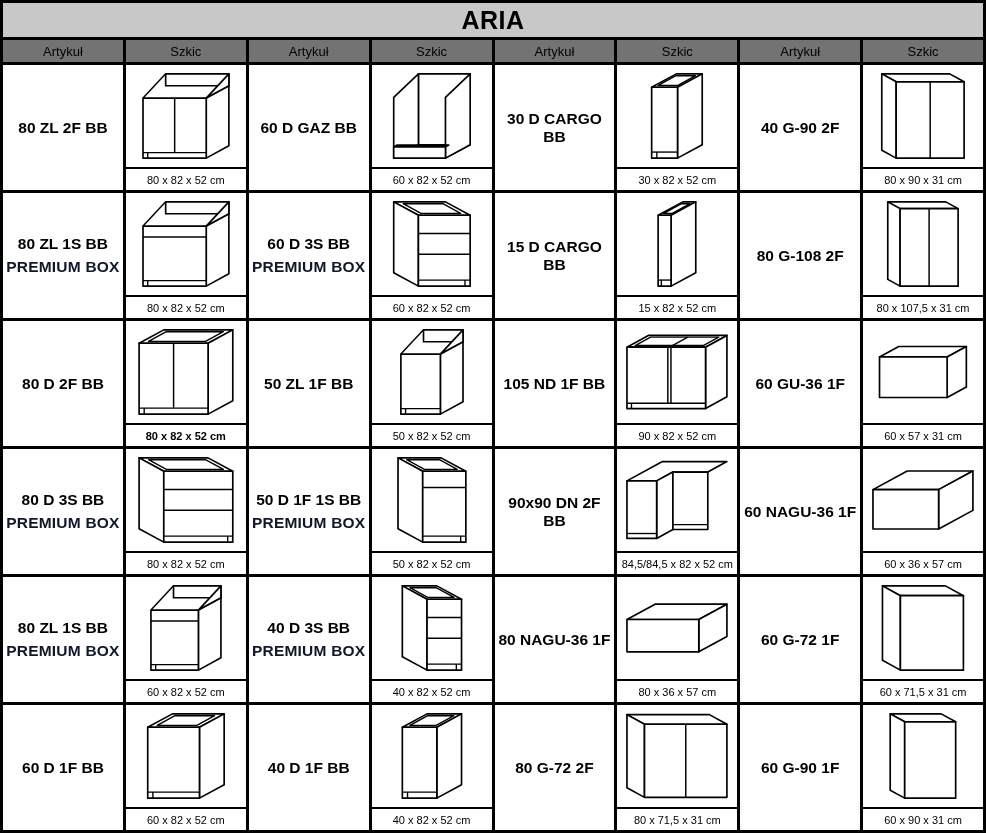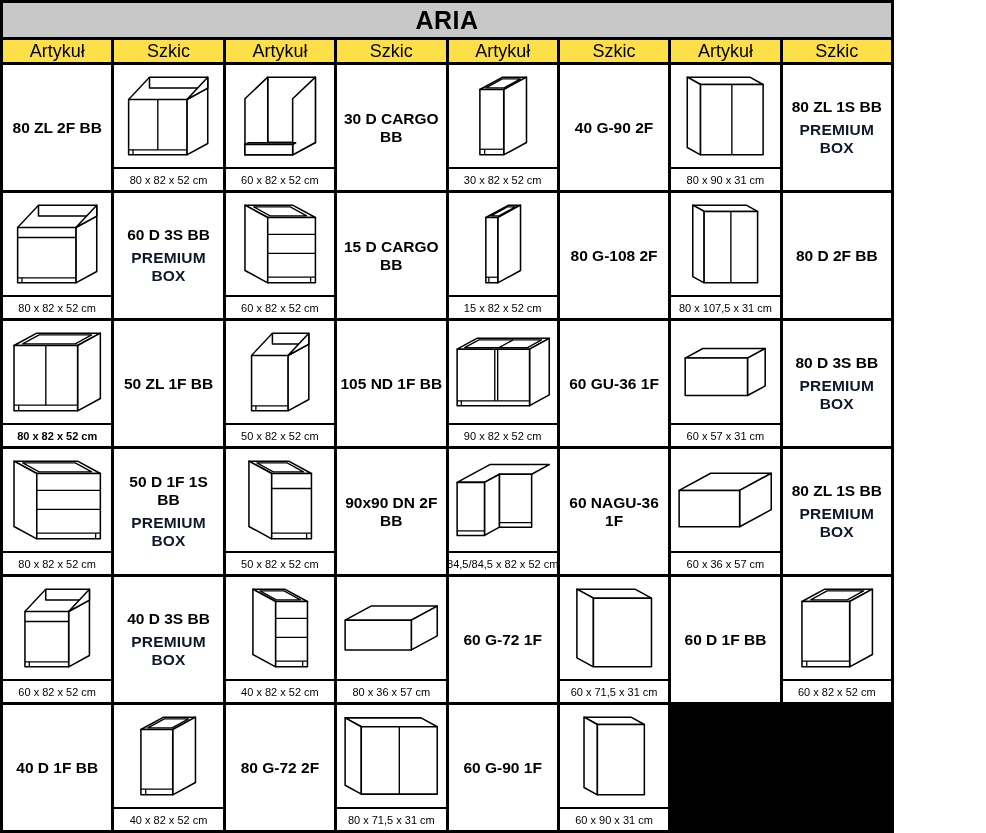--- a/index.html
+++ b/index.html
@@ -5,7 +5,7 @@
   html,body{margin:0;padding:0;background:#fff;}
   body{font-family:"Liberation Sans",sans-serif;color:#000;}
   #grid{
-    width:894px;height:833px;box-sizing:border-box;
+    width:986px;height:833px;box-sizing:border-box;
     display:grid;
     grid-template-columns:repeat(8,1fr);
     grid-template-rows:34px 22px repeat(6,1fr);

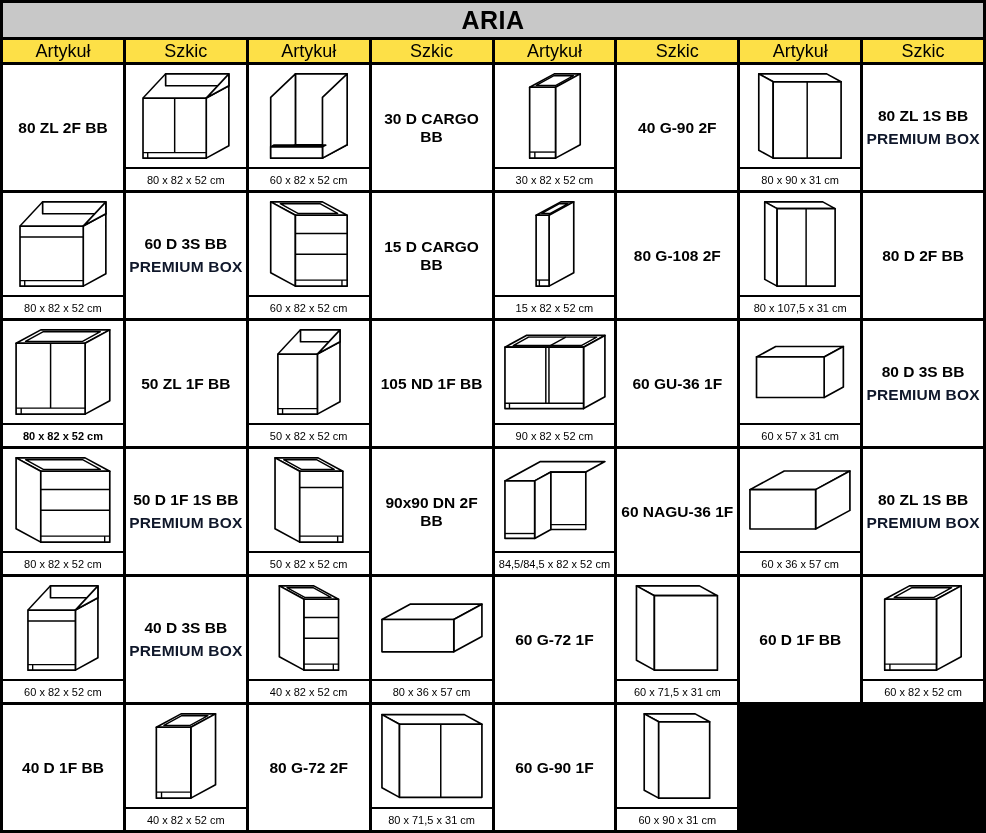--- a/index.html
+++ b/index.html
@@ -20,8 +20,8 @@
     font-size:25px;font-weight:bold;letter-spacing:.5px;
   }
   .hdr{
-    background:#fde047;display:flex;align-items:center;justify-content:center;
-    font-size:18px;
+    background:#737373;display:flex;align-items:center;justify-content:center;
+    font-size:13px;
   }
   .art{
     display:flex;flex-direction:column;align-items:center;justify-content:center;

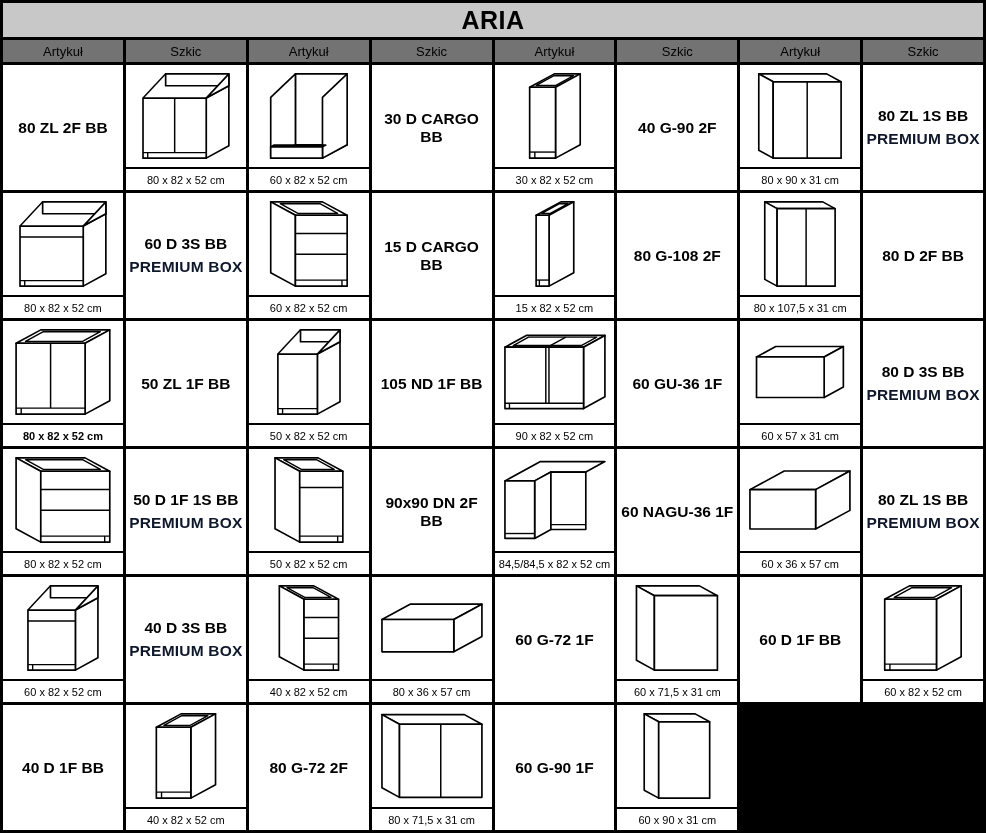--- a/index.html
+++ b/index.html
@@ -71,6 +71,9 @@
       </div>
       <div class="dims">80 x 82 x 52 cm</div>
     </div>
+    <div class="cell art">
+      <div class="code">60 D GAZ BB</div>
+    </div>
     <div class="cell szk">
       <div class="skwrap">
         <svg viewBox="0 0 120 100" width="120" height="98" aria-hidden="true">

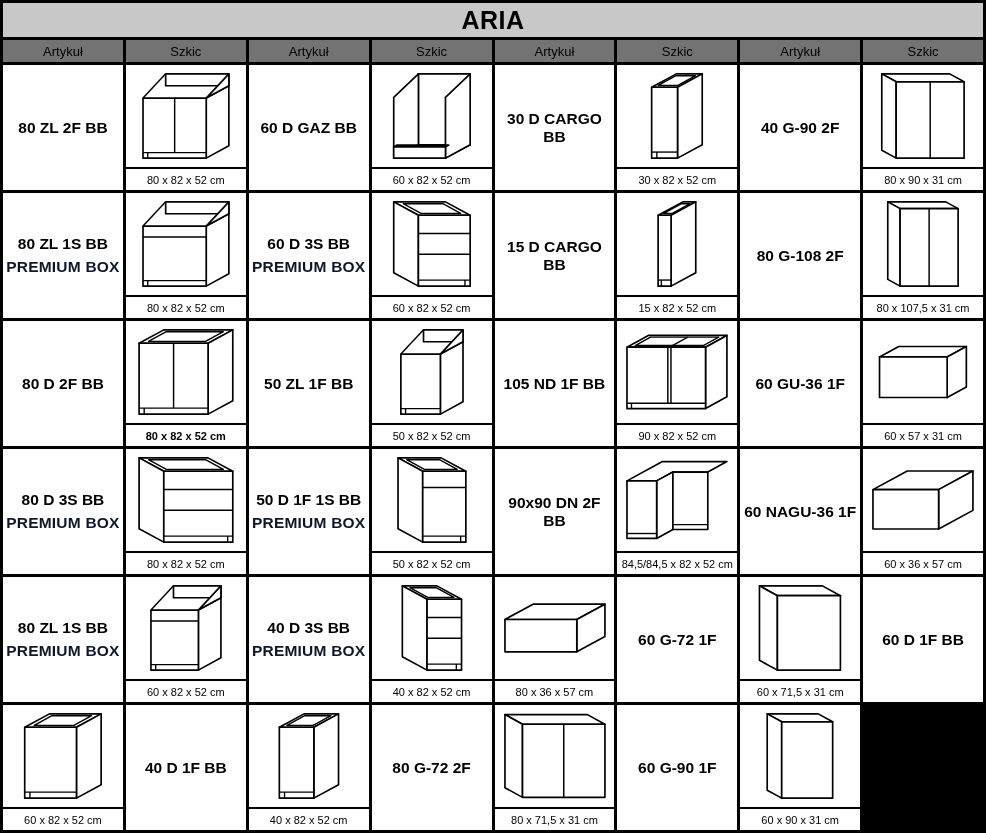--- a/index.html
+++ b/index.html
@@ -367,6 +367,9 @@
       </div>
       <div class="dims">40 x 82 x 52 cm</div>
     </div>
+    <div class="cell art">
+      <div class="code">80 NAGU-36 1F</div>
+    </div>
     <div class="cell szk">
       <div class="skwrap">
         <svg viewBox="0 0 120 100" width="120" height="98" aria-hidden="true">

